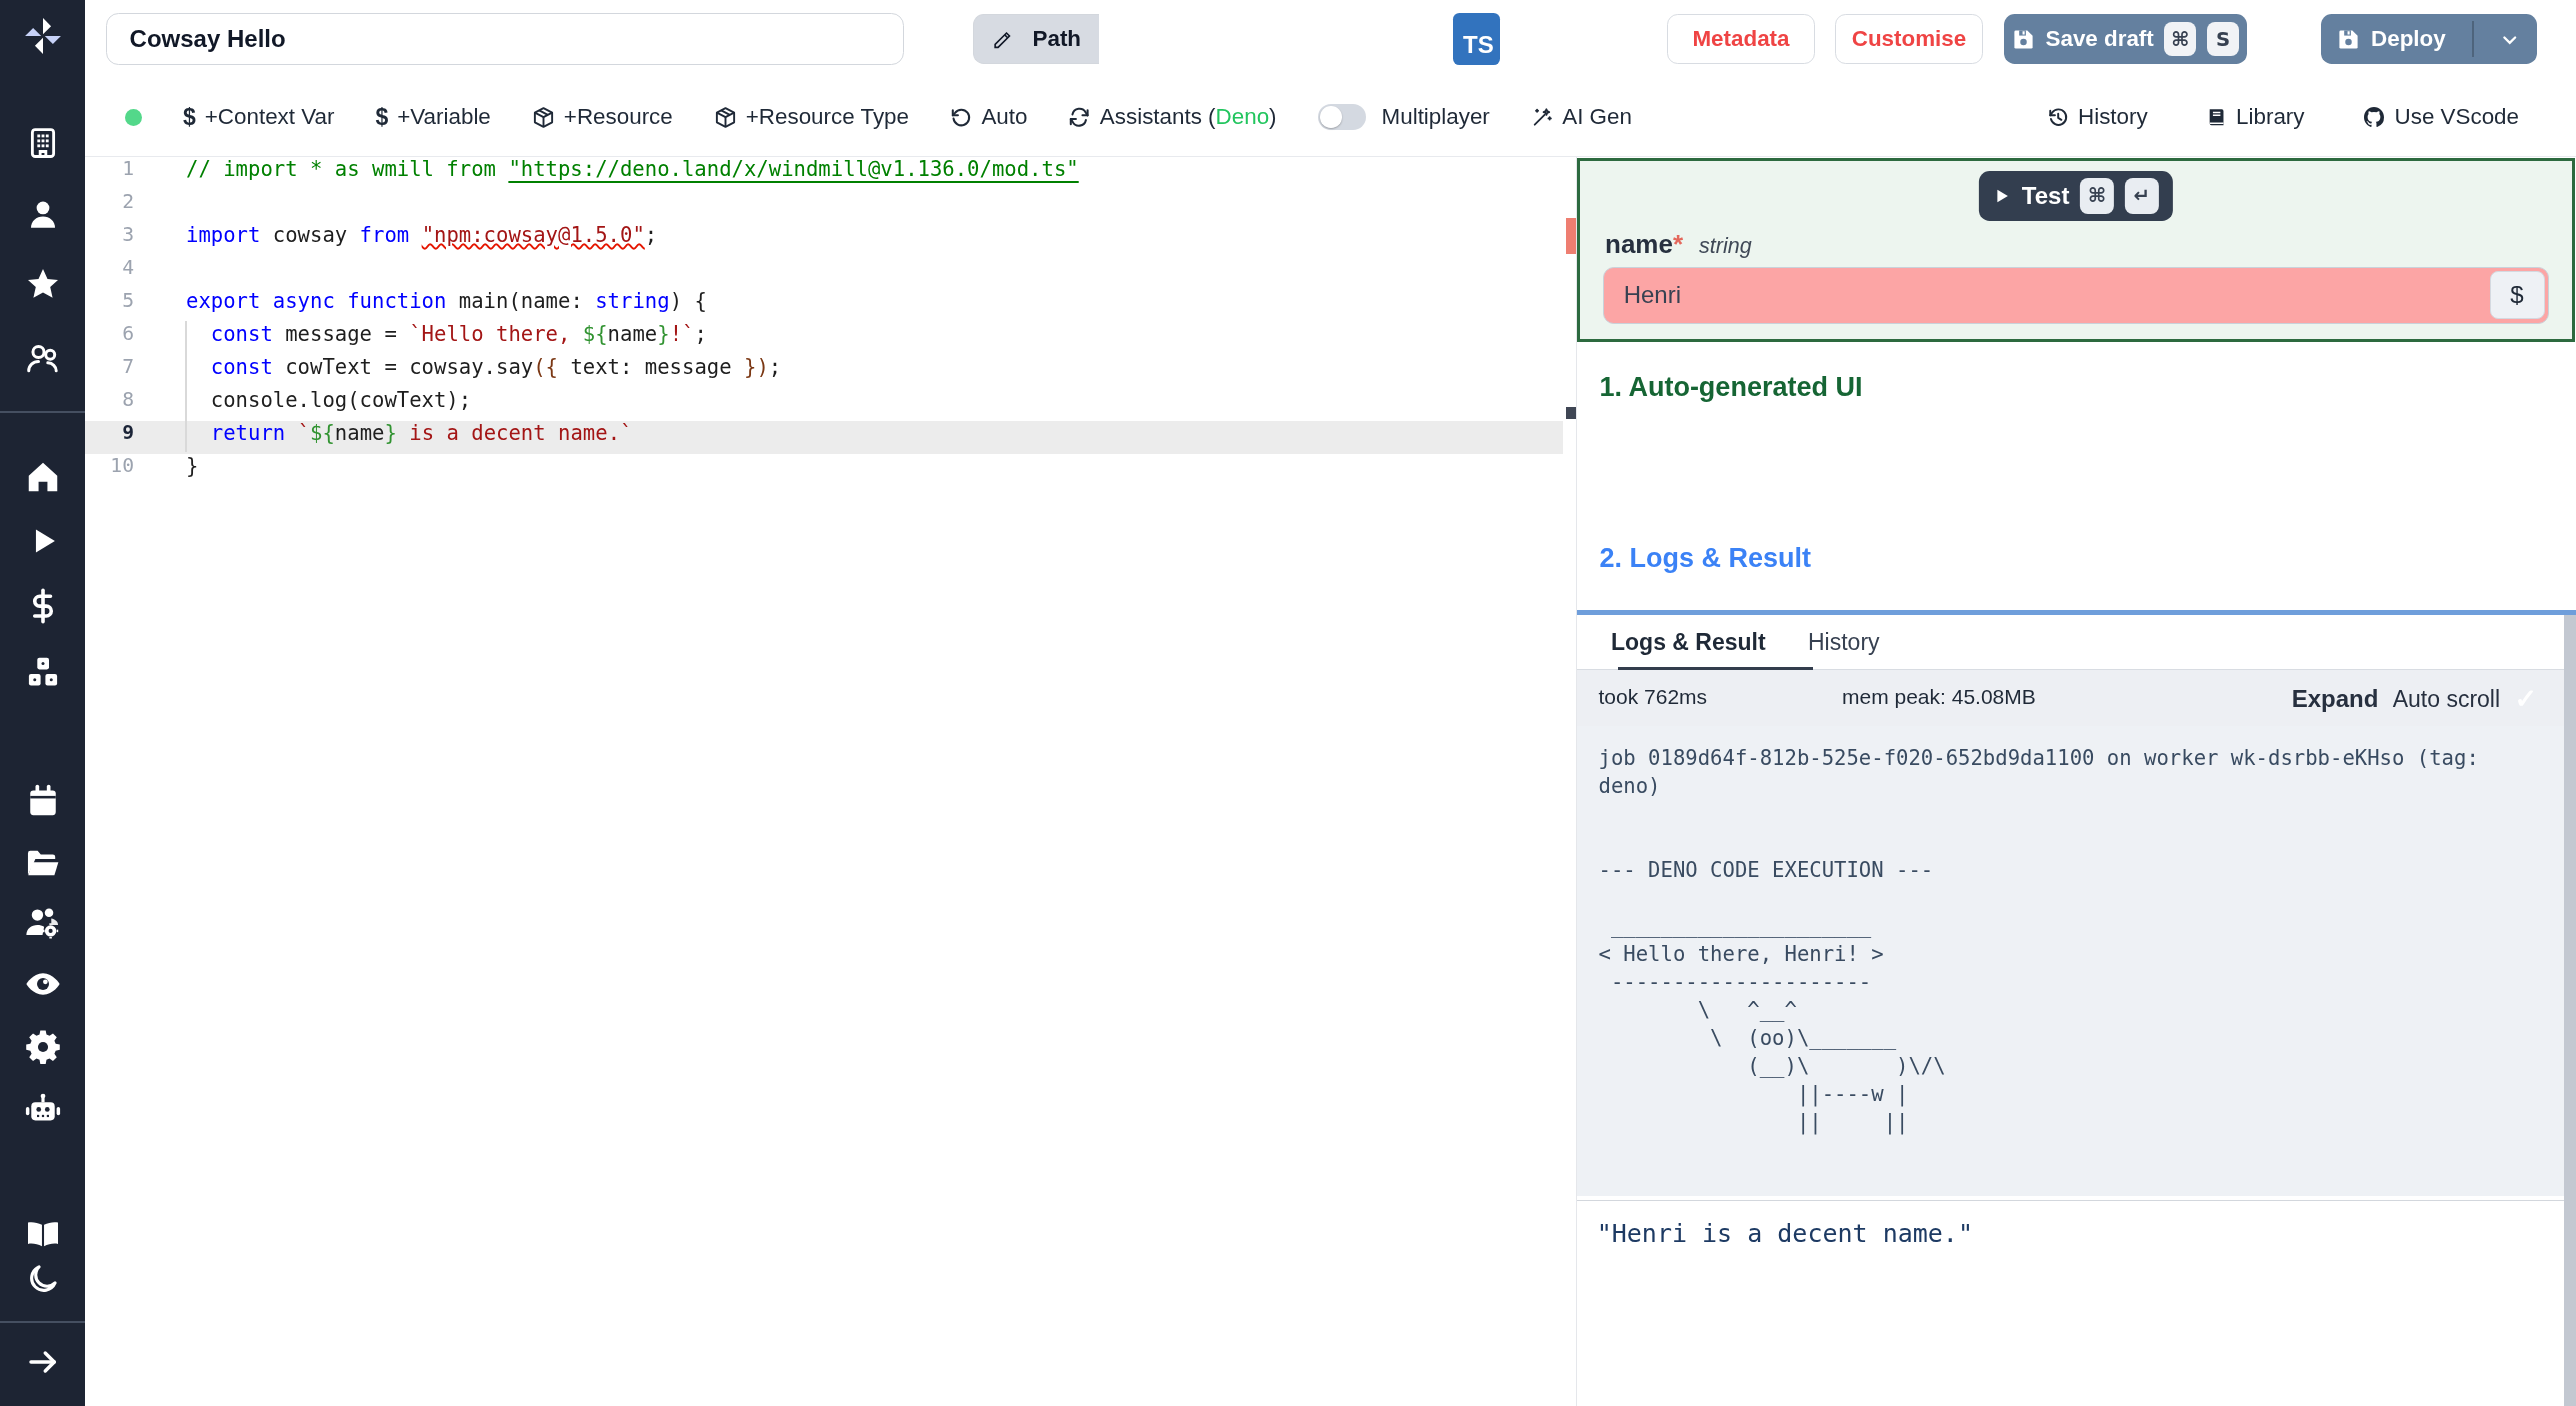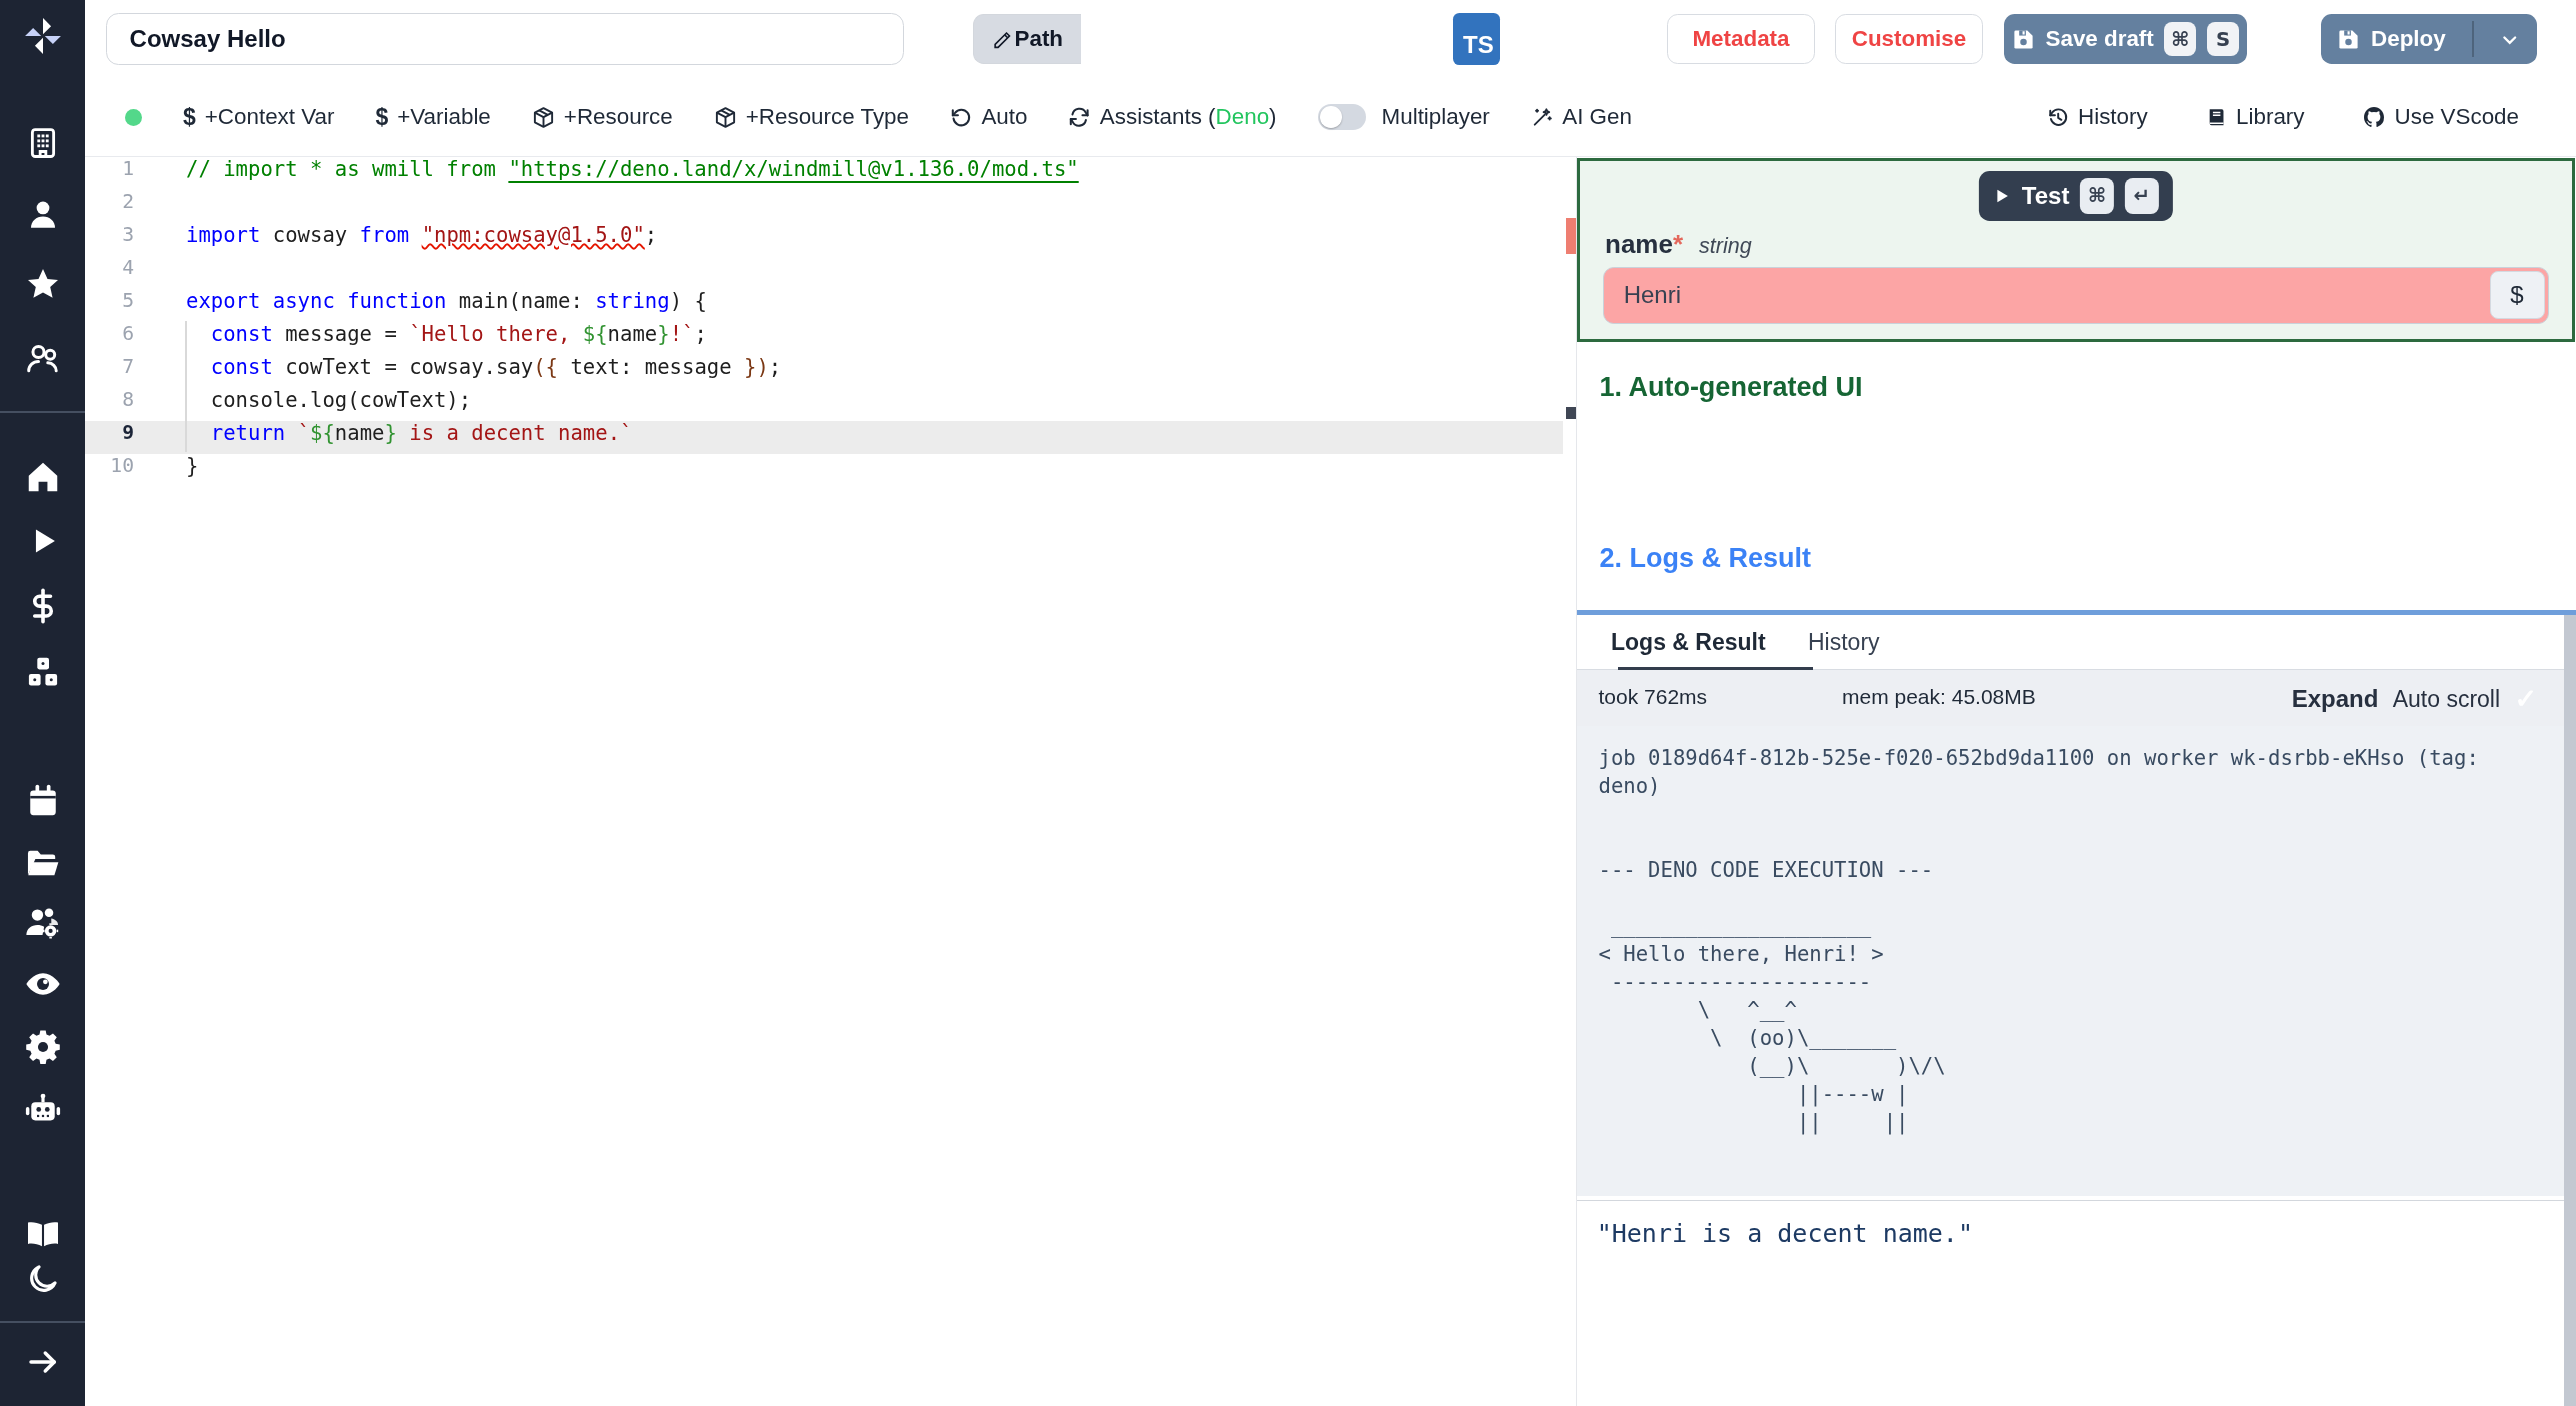--- a/index.html
+++ b/index.html
@@ -16,7 +16,7 @@
   #title-input { position:absolute; left:20.6px; top:12.5px; width:798px; height:52px; border:1.8px solid #d3d7dd; border-radius:12.5px;
      font:bold 24px "Liberation Sans",sans-serif; color:#111827; padding:0 23px; outline:none; }
   #path-group { position:absolute; left:888px; top:14.3px; height:50px; display:flex; }
-  #path-btn { display:flex; align-items:center; gap:1px; background:#d7dbe2; border:1.8px solid #d3d7dd; border-right:none;
+  #path-btn { display:flex; align-items:center; gap:19px; background:#d7dbe2; border:1.8px solid #d3d7dd; border-right:none;
      border-radius:10.7px 0 0 10.7px; padding:0 18px; font-weight:bold; font-size:22.4px; color:#111827; cursor:pointer; }
   #path-value { width:304px; border:1.8px solid #d3d7dd; border-radius:0 10.7px 10.7px 0; background:#fff; display:flex; align-items:center;
      padding:0 14.3px; font:21.5px "DejaVu Sans Mono",monospace; color:#374151; overflow:hidden; white-space:nowrap; }

